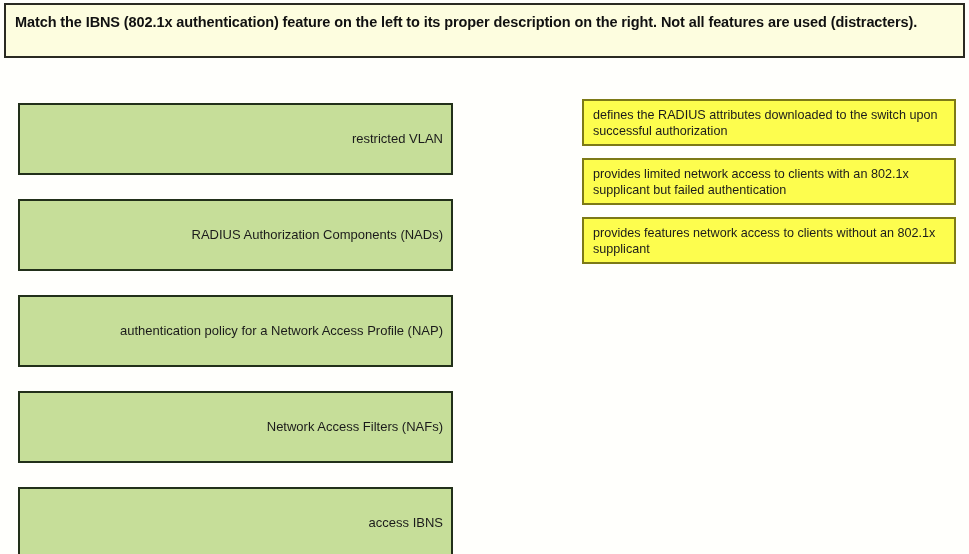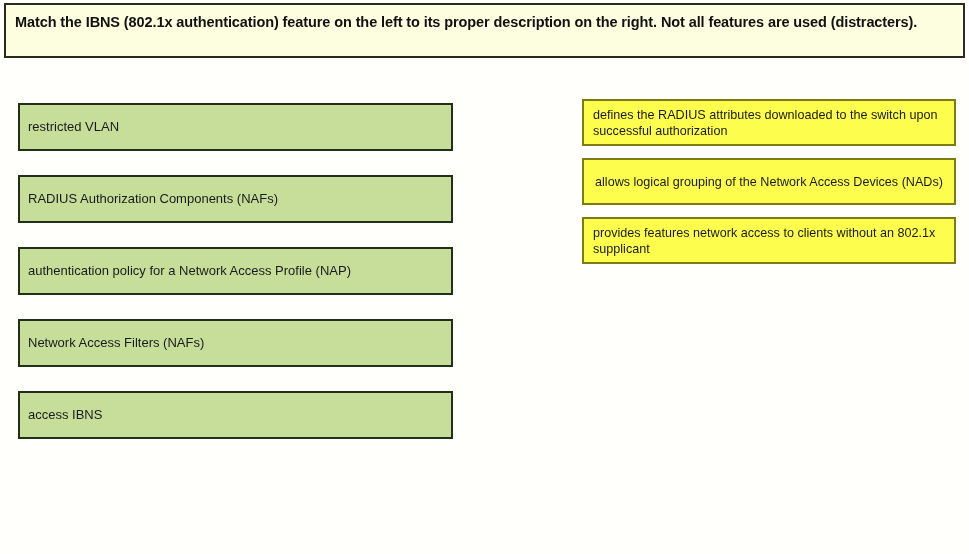--- a/index.html
+++ b/index.html
@@ -62,13 +62,13 @@
   .feature-box {
     box-sizing: border-box;
     width: 435px;
-    height: 48px;
+    height: 72px;
     margin-bottom: 24px;
     background: #c6de99;
     border: 2px solid #22301a;
     display: flex;
     align-items: center;
-    justify-content: flex-start;
+    justify-content: flex-end;
     text-align: center;
     padding: 0 8px;
   }

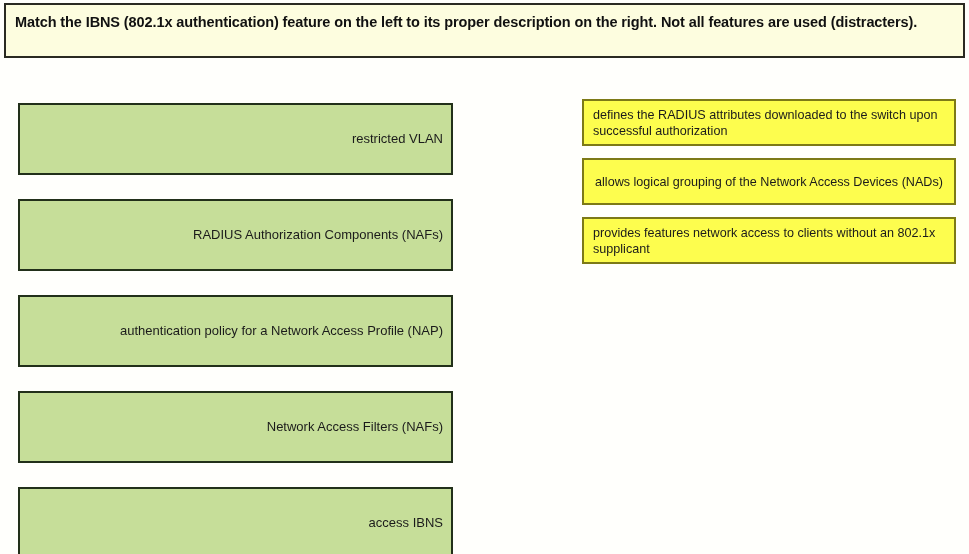--- a/index.html
+++ b/index.html
@@ -135,6 +135,9 @@
       <span class="description-label">defines the RADIUS attributes downloaded to the switch upon successful authorization</span>
     </div>
     <div class="description-box">
+      <span class="description-label">provides limited network access to clients with an 802.1x supplicant but failed authentication</span>
+    </div>
+    <div class="description-box">
       <span class="description-label">allows logical grouping of the Network Access Devices (NADs)</span>
     </div>
     <div class="description-box">

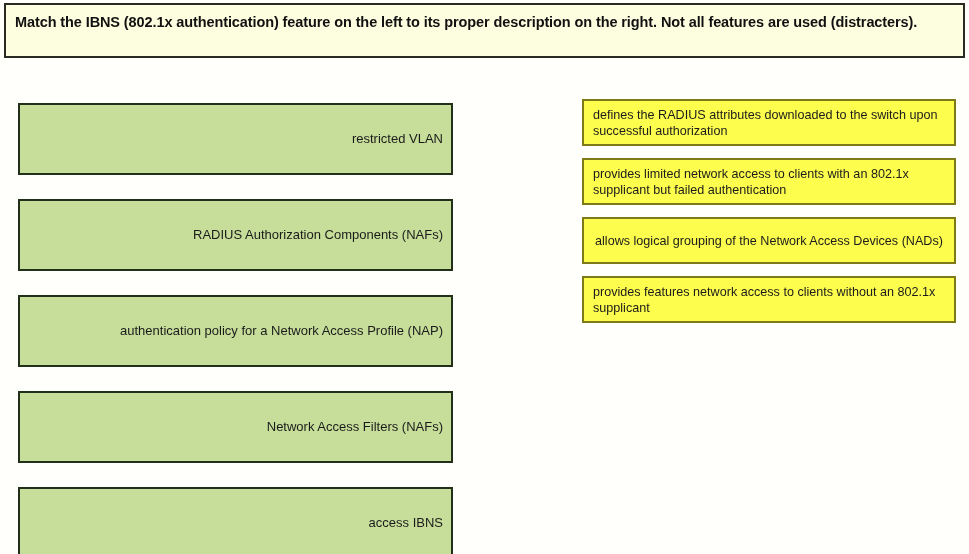--- a/index.html
+++ b/index.html
@@ -117,7 +117,7 @@
       <span class="feature-label">restricted VLAN</span>
     </div>
     <div class="feature-box">
-      <span class="feature-label">RADIUS Authorization Components (NAFs)</span>
+      <span class="feature-label">RADIUS Authorization Components (NADs)</span>
     </div>
     <div class="feature-box">
       <span class="feature-label">authentication policy for a Network Access Profile (NAP)</span>

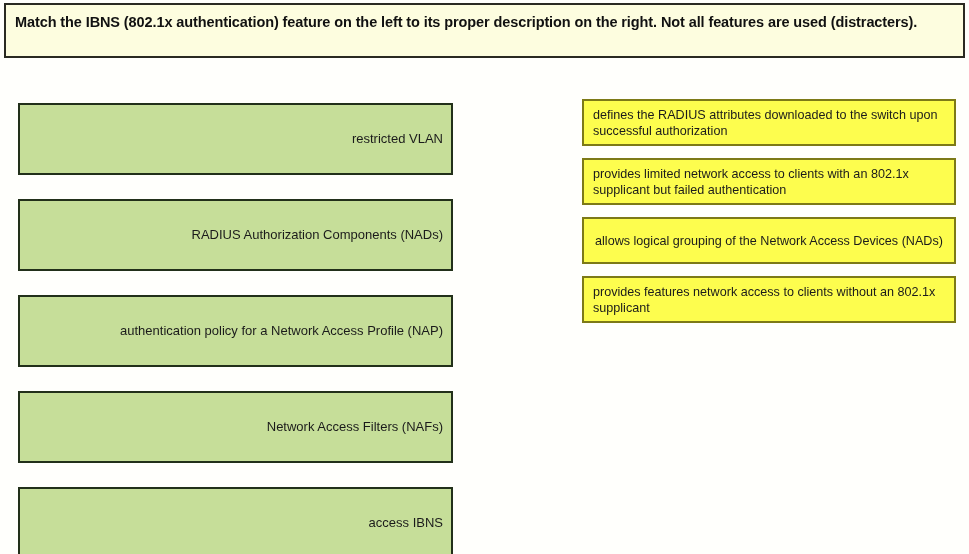--- a/index.html
+++ b/index.html
@@ -138,9 +138,6 @@
       <span class="description-label">provides limited network access to clients with an 802.1x supplicant but failed authentication</span>
     </div>
     <div class="description-box">
-      <span class="description-label">allows logical grouping of the Network Access Devices (NADs)</span>
-    </div>
-    <div class="description-box">
       <span class="description-label">provides features network access to clients without an 802.1x supplicant</span>
     </div>
   </div>

